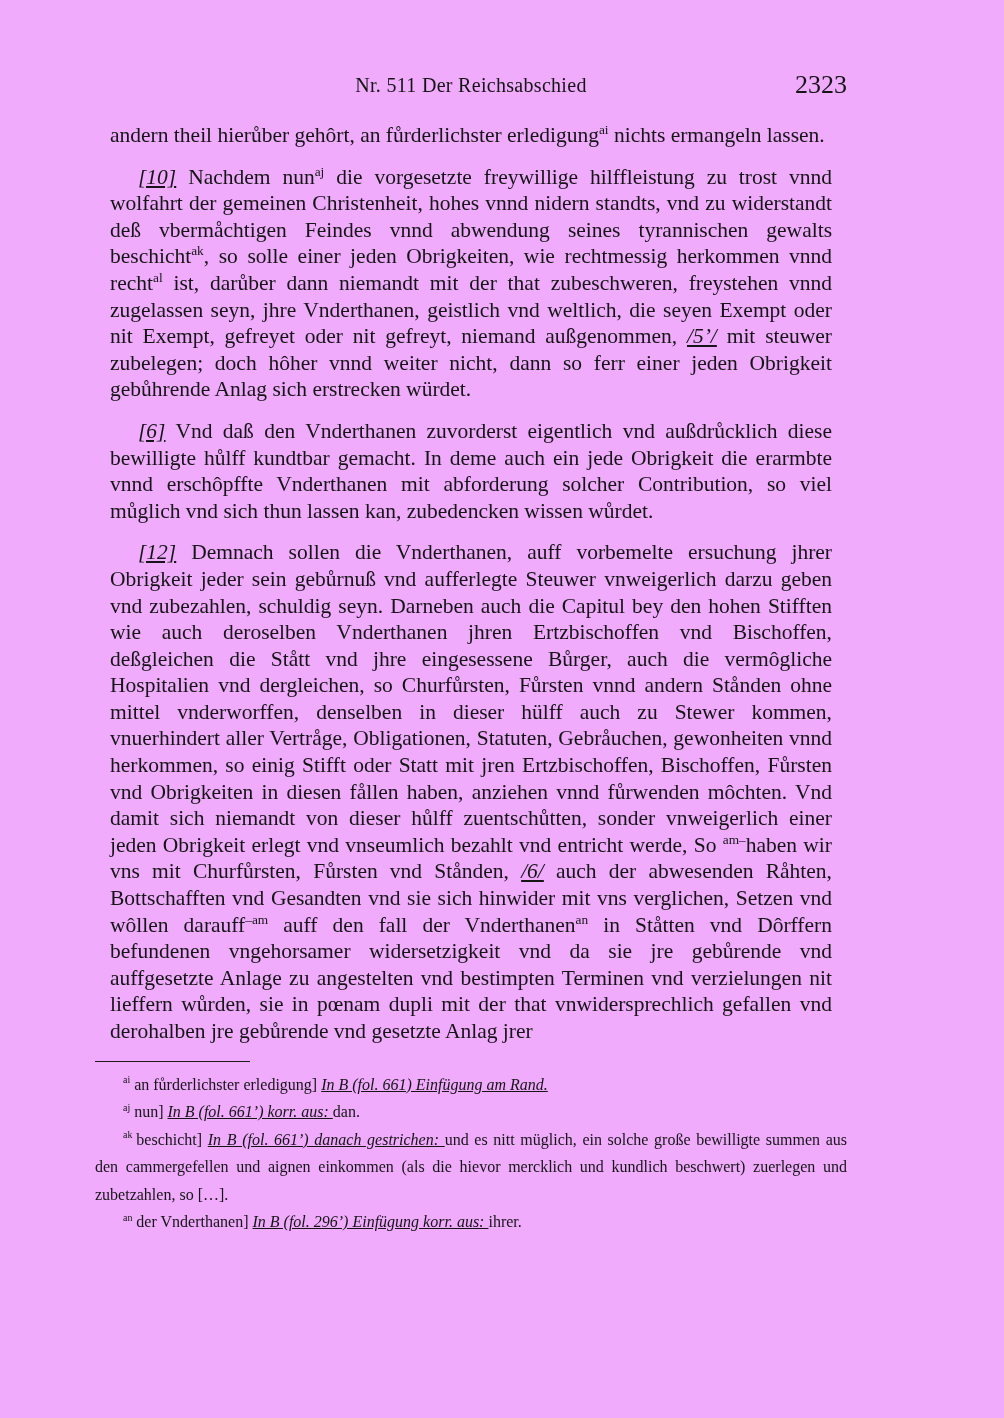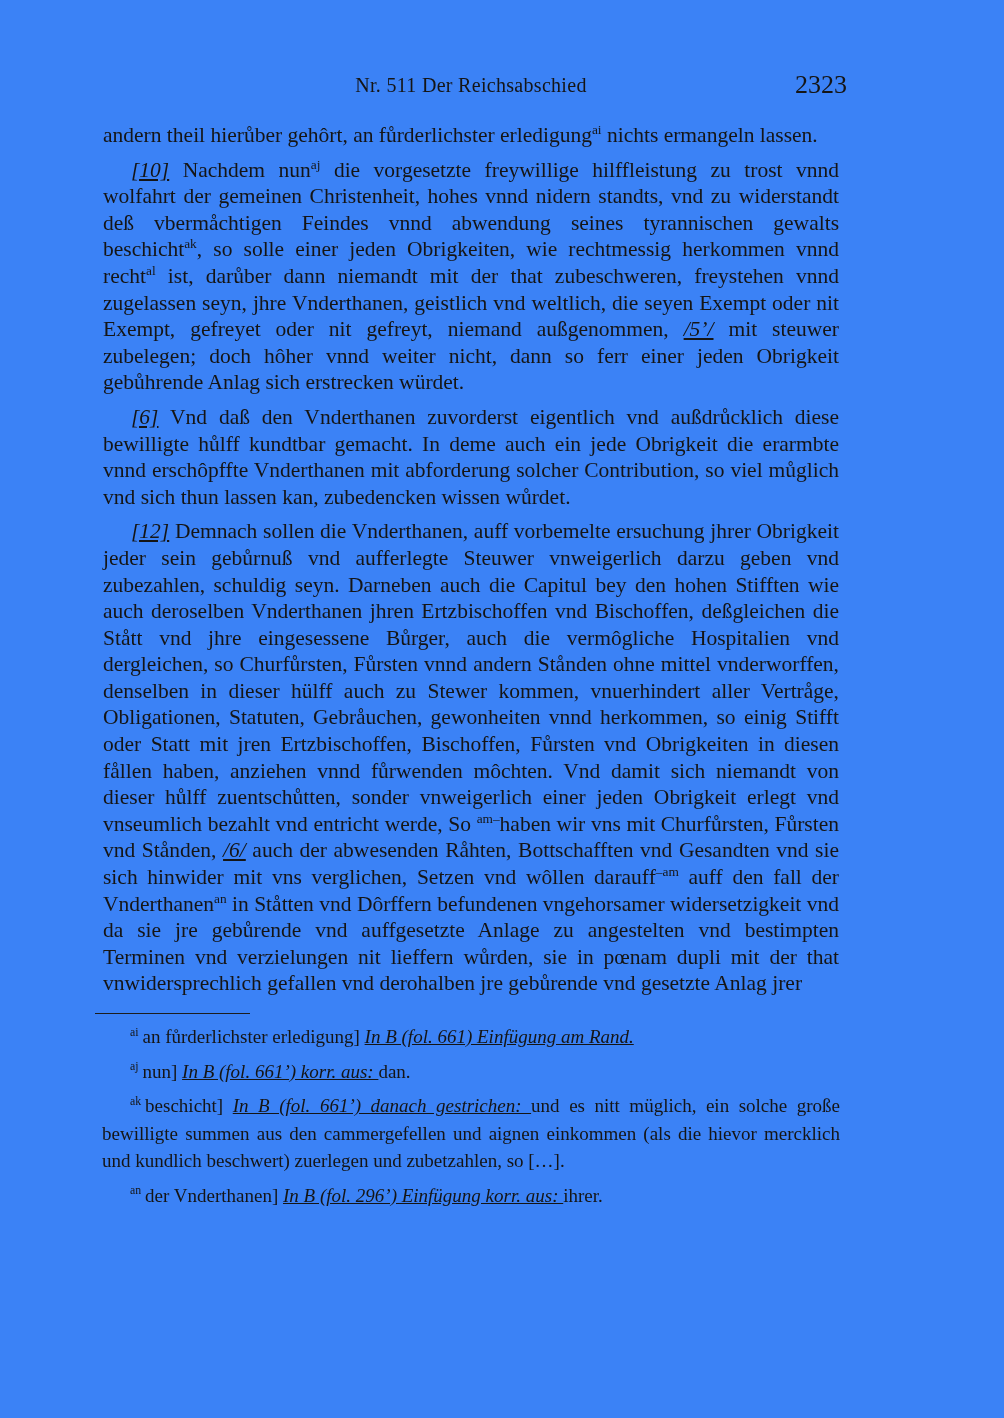--- a/index.html
+++ b/index.html
@@ -7,7 +7,7 @@
     position:relative;
     width:1004px; height:1418px;
     margin:0 auto;
-    background:#3b82f6;
+    background:#f0abfc;
     color:#151515;
     font-family:"Liberation Serif","DejaVu Serif",serif;
     overflow:hidden;

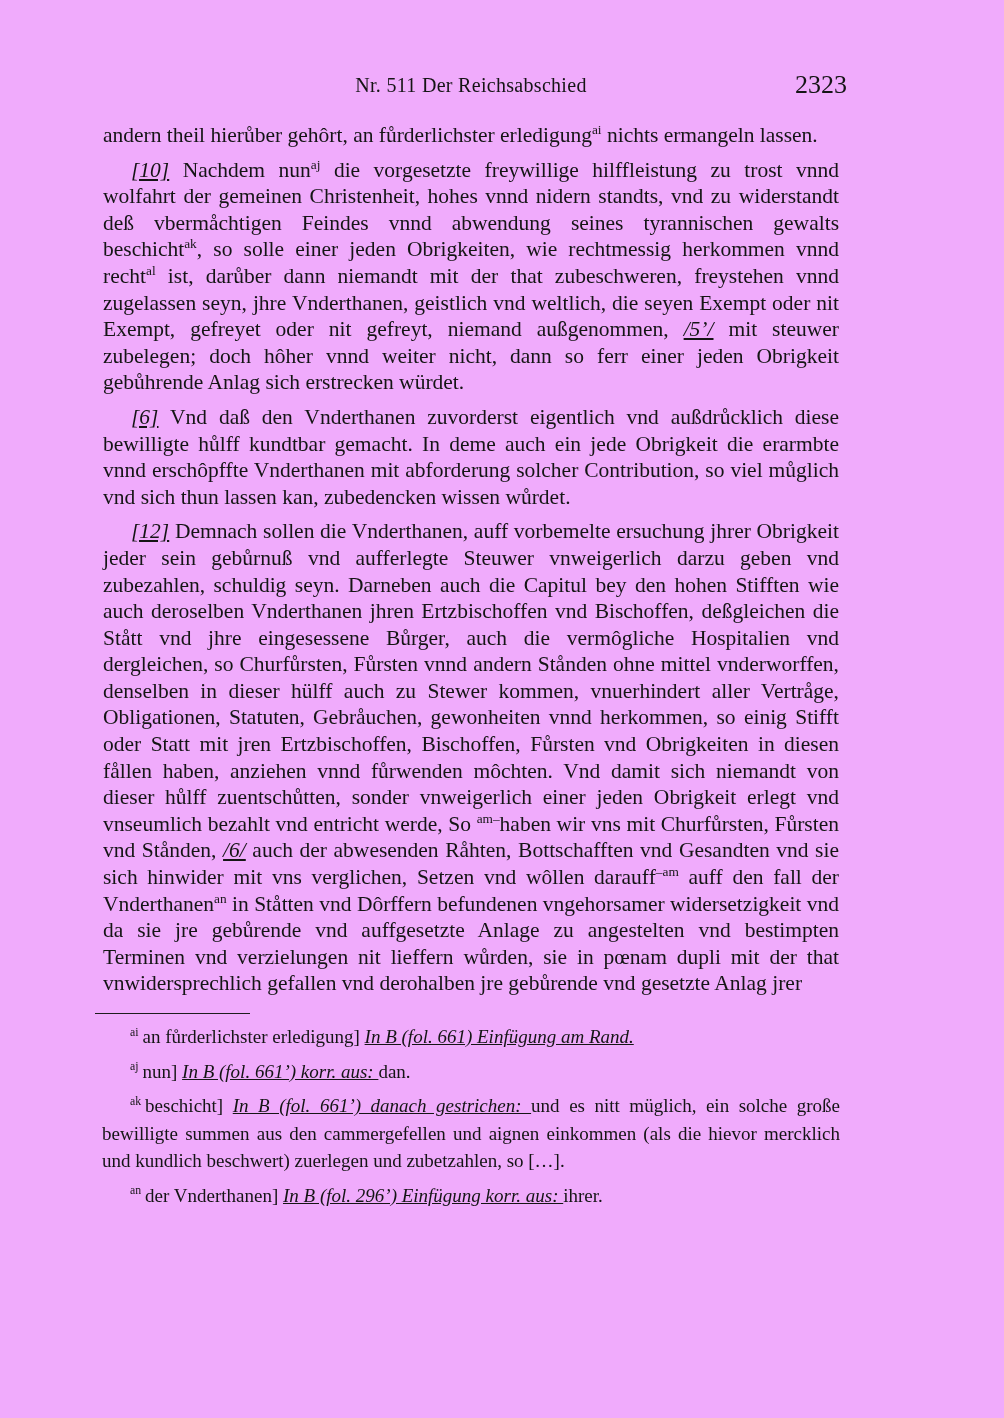--- a/index.html
+++ b/index.html
@@ -34,7 +34,7 @@
     font-size:26px;
   }
   .body-text p {
-    margin:8px;
+    margin:15px;
     font-size:21.5px;
     line-height:26.6px;
     text-align:justify;

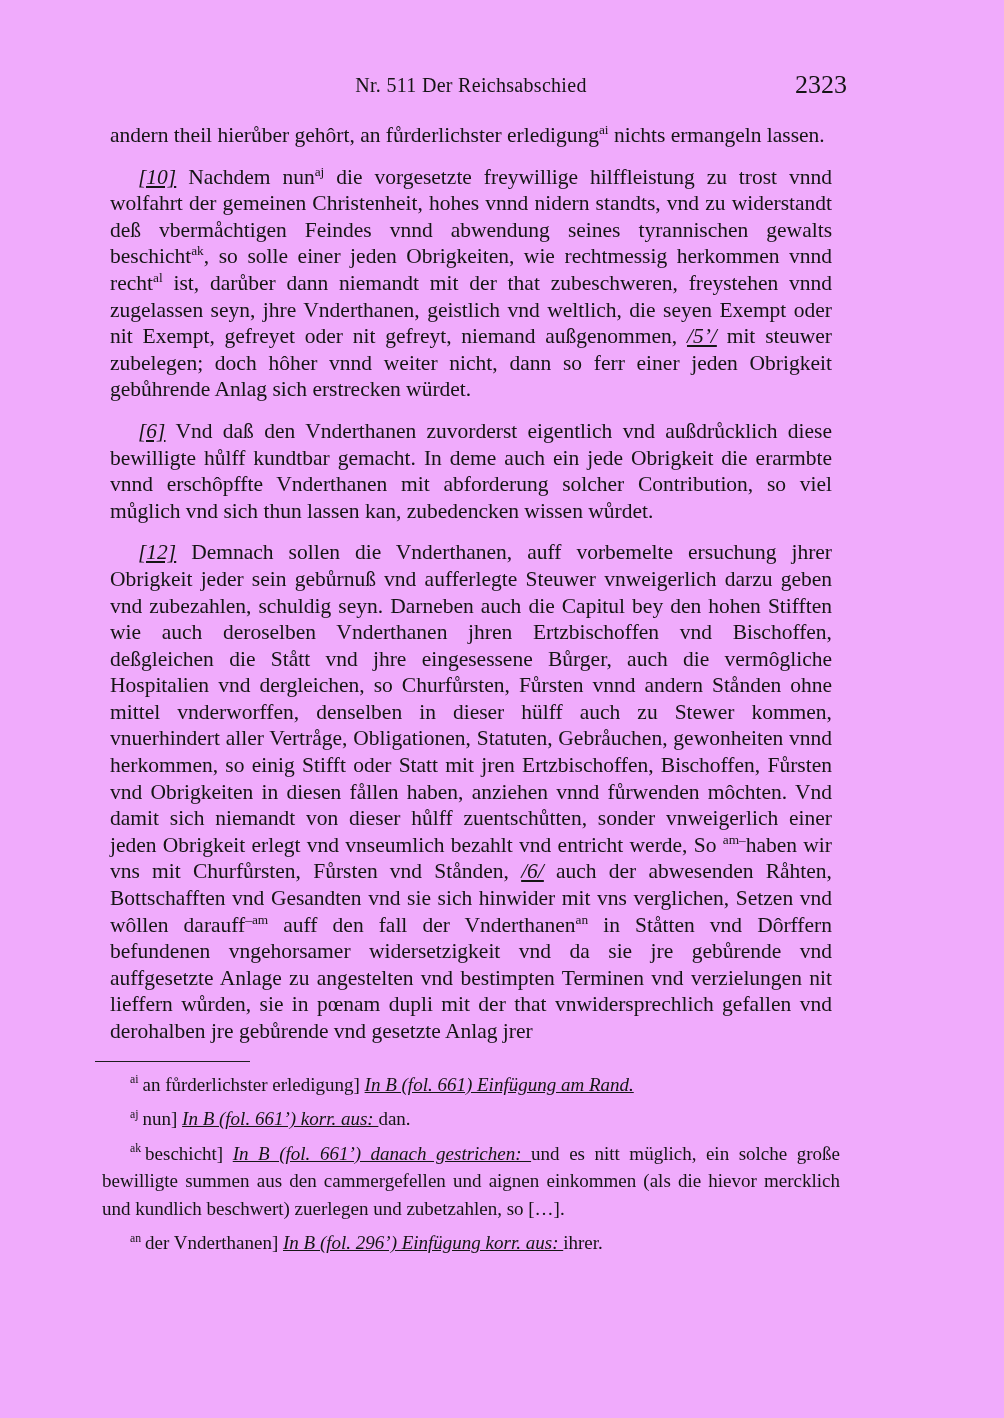--- a/index.html
+++ b/index.html
@@ -51,8 +51,8 @@
     margin:16px 0 9px 0;
   }
   .footnotes p {
-    margin:7px;
-    font-size:19px;
+    margin:0;
+    font-size:16px;
     line-height:27.5px;
     text-align:justify;
     text-indent:28px;

